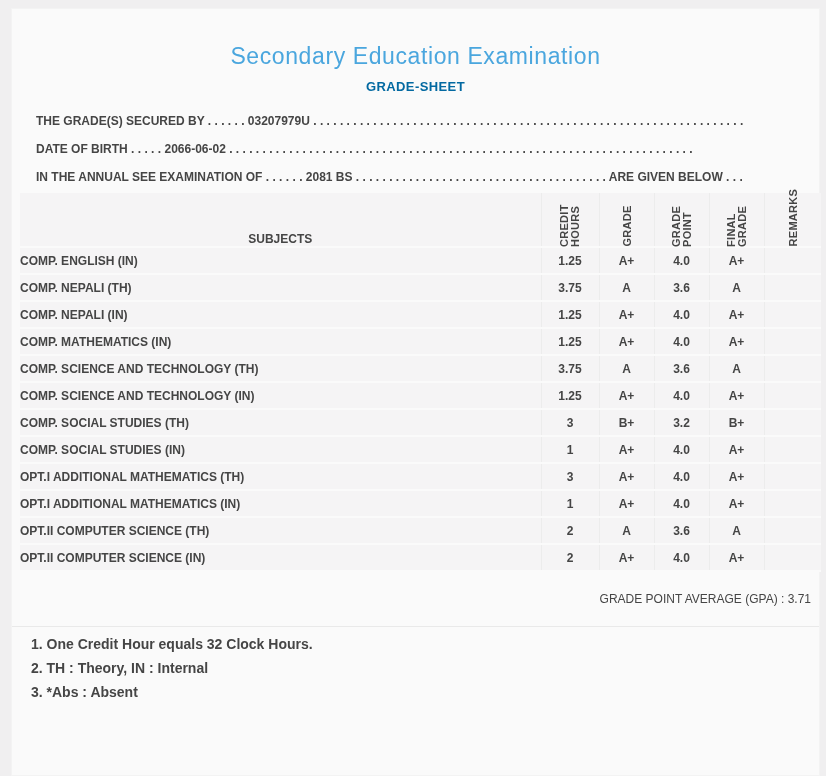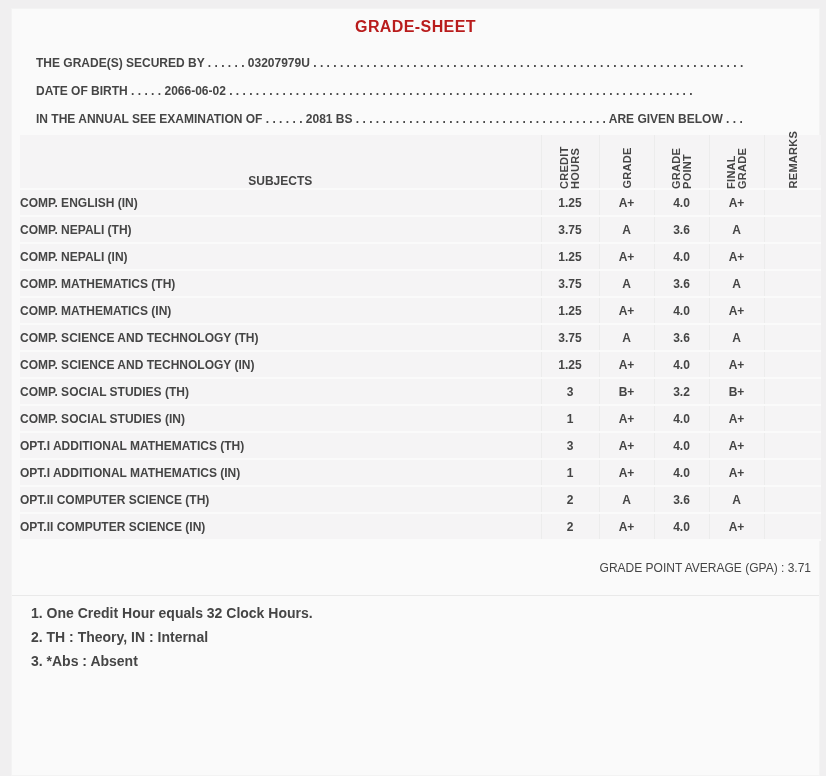--- a/index.html
+++ b/index.html
@@ -107,6 +107,7 @@
 
 <div class="panel">
 
+  <h1 class="page-title">Secondary Education Examination</h1>
   <div class="page-subtitle">GRADE-SHEET</div>
 
   <div class="info">

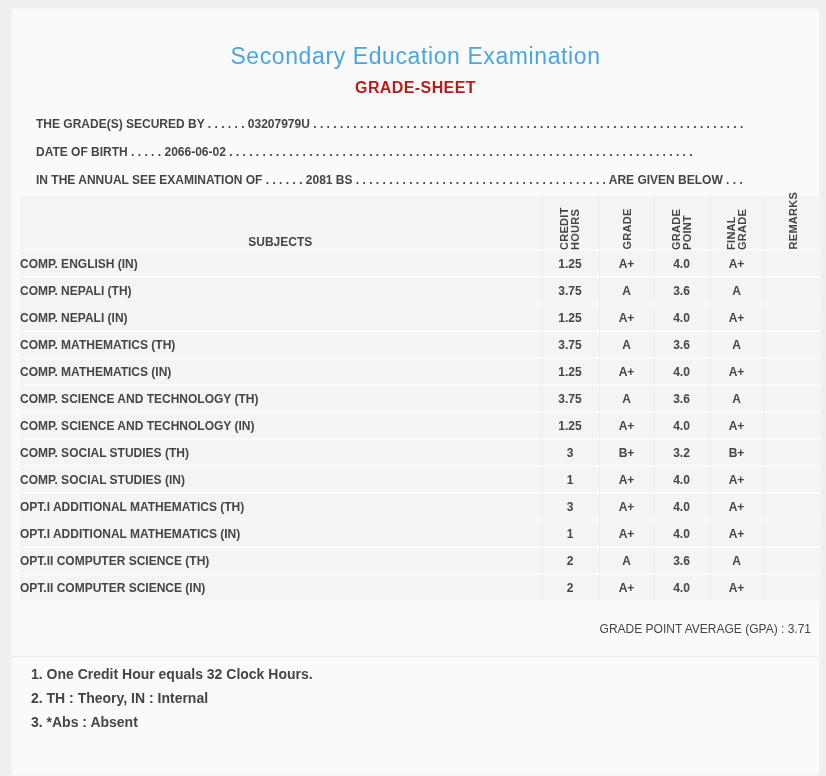--- a/index.html
+++ b/index.html
@@ -29,10 +29,10 @@
   .page-subtitle {
     margin-top: 9px;
     text-align: center;
-    font-size: 16px;
+    font-size: 13px;
     font-weight: 700;
     letter-spacing: 0.4px;
-    color: #b91c1c;
+    color: #0369a1;
   }
   .info { margin: 13px 76px 0 24px; }
   .info-line {

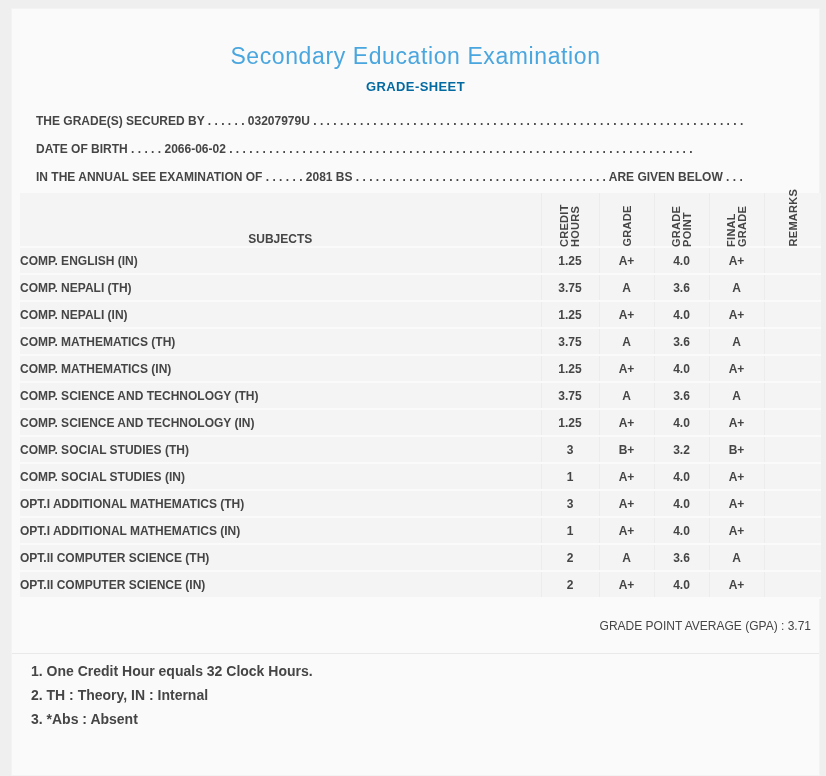--- a/index.html
+++ b/index.html
@@ -186,14 +186,6 @@
           <td class="num"></td>
         </tr>
       <tr>
-          <td class="sub">COMP. MATHEMATICS (TH)</td>
-          <td class="num">3.75</td>
-          <td class="num">A</td>
-          <td class="num">3.6</td>
-          <td class="num">A</td>
-          <td class="num"></td>
-        </tr>
-      <tr>
           <td class="sub">COMP. MATHEMATICS (IN)</td>
           <td class="num">1.25</td>
           <td class="num">A+</td>

